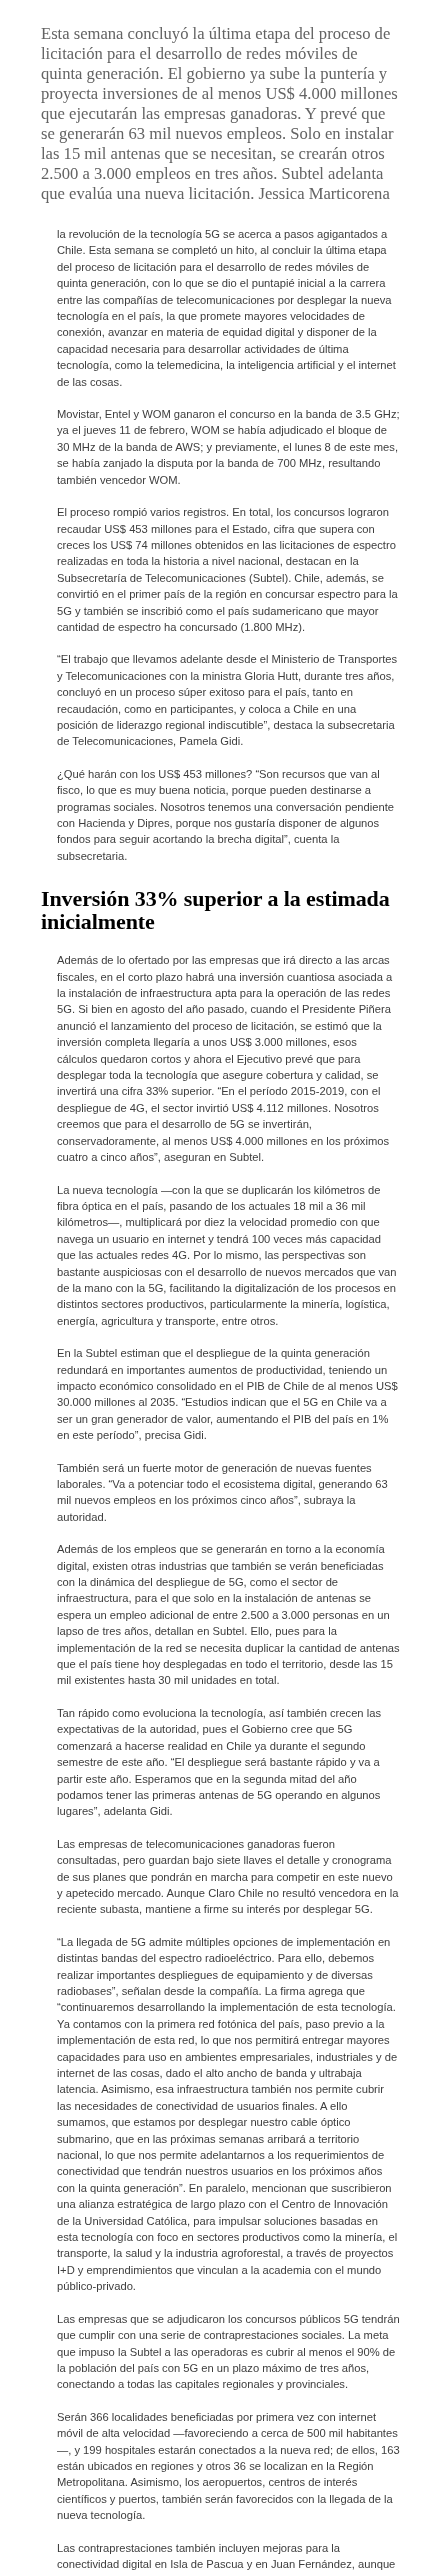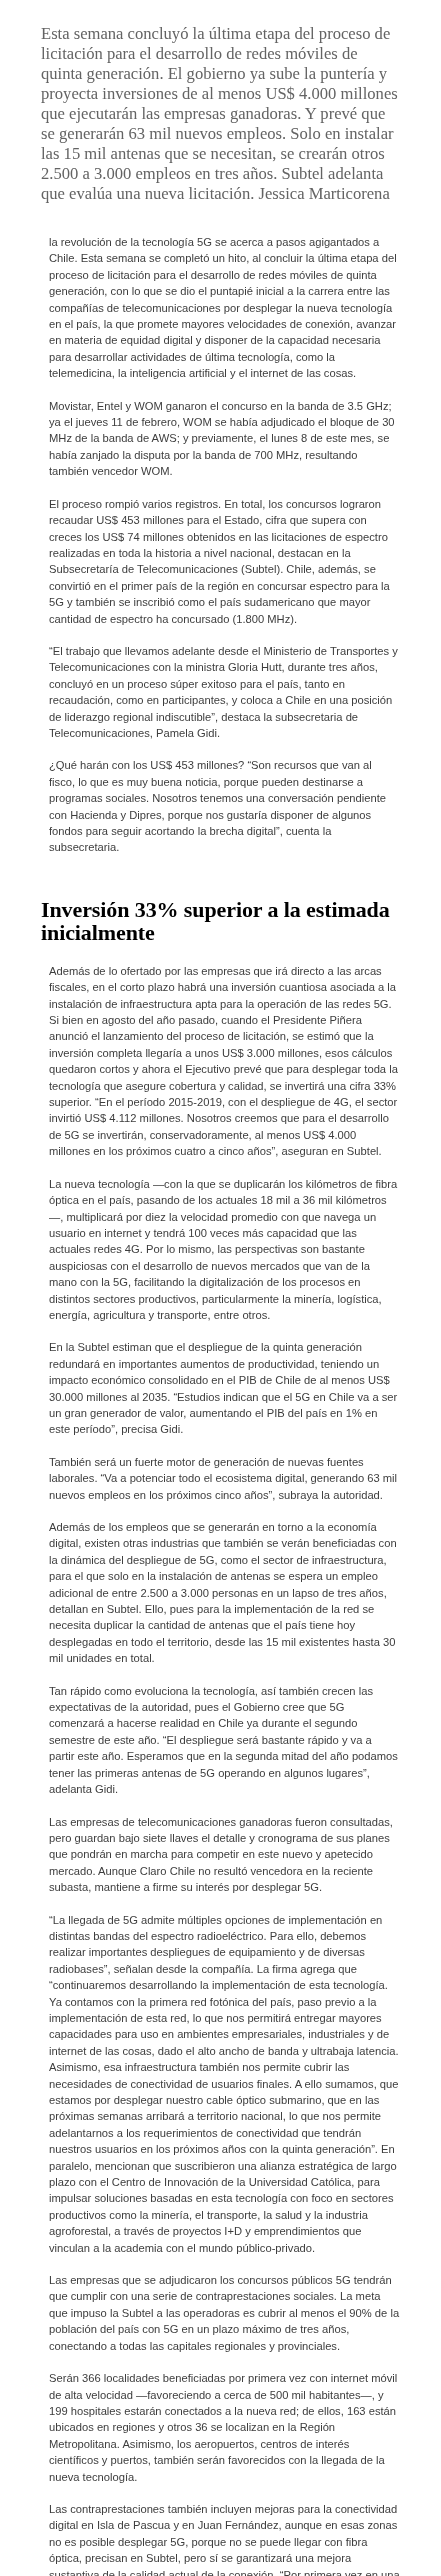--- a/index.html
+++ b/index.html
@@ -18,7 +18,7 @@
     font-size: 16.6px;
     line-height: 20px;
     color: #636363;
-    margin: 0 0 30px 0;
+    margin: 0 0 22px 0;
     font-weight: 400;
   }
   .body-paragraph {

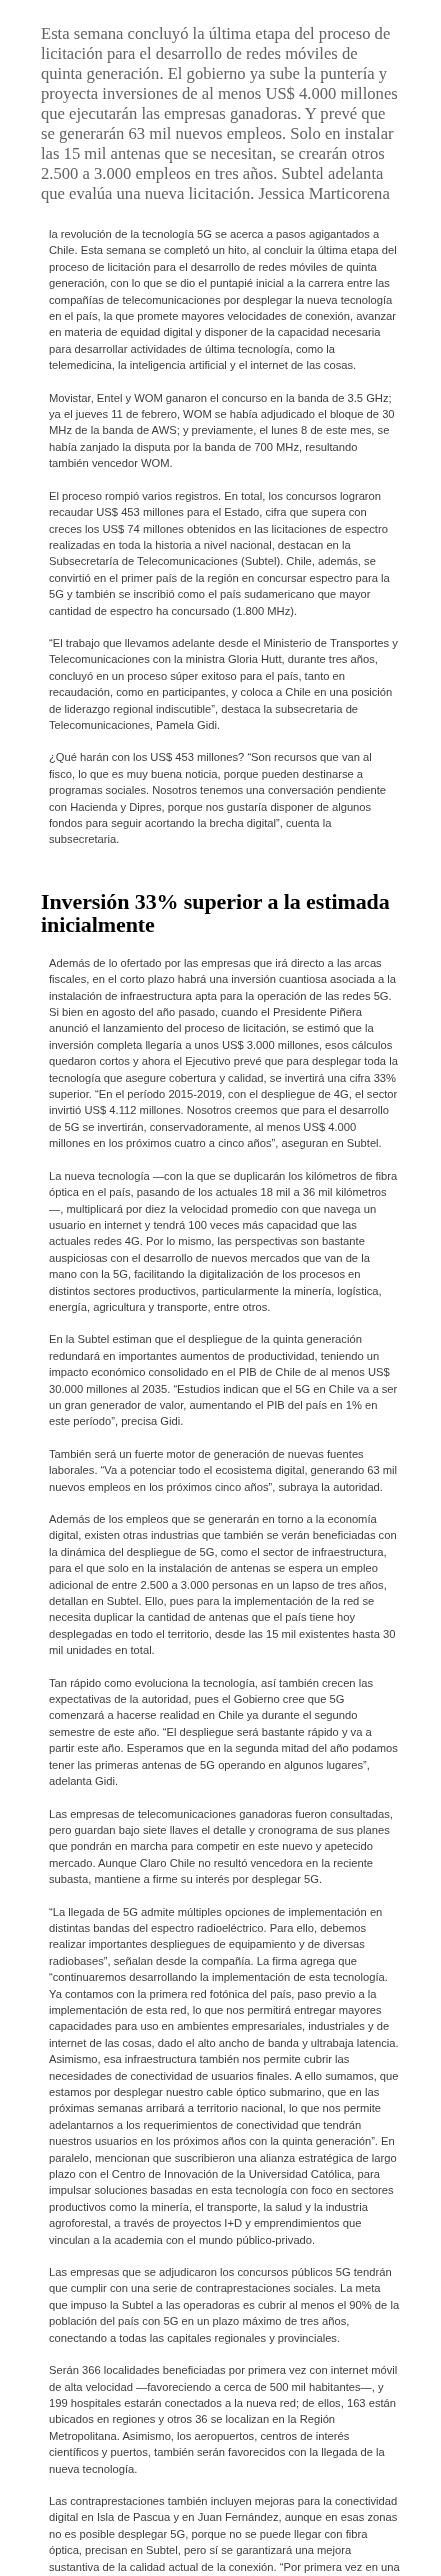--- a/index.html
+++ b/index.html
@@ -25,7 +25,7 @@
     font-size: 11.2px;
     line-height: 16.4px;
     color: #3d3d3d;
-    margin: 0 0 16px 8px;
+    margin: 0 0 16px 16px;
   }
   .section-heading {
     font-family: "Liberation Serif", "DejaVu Serif", serif;

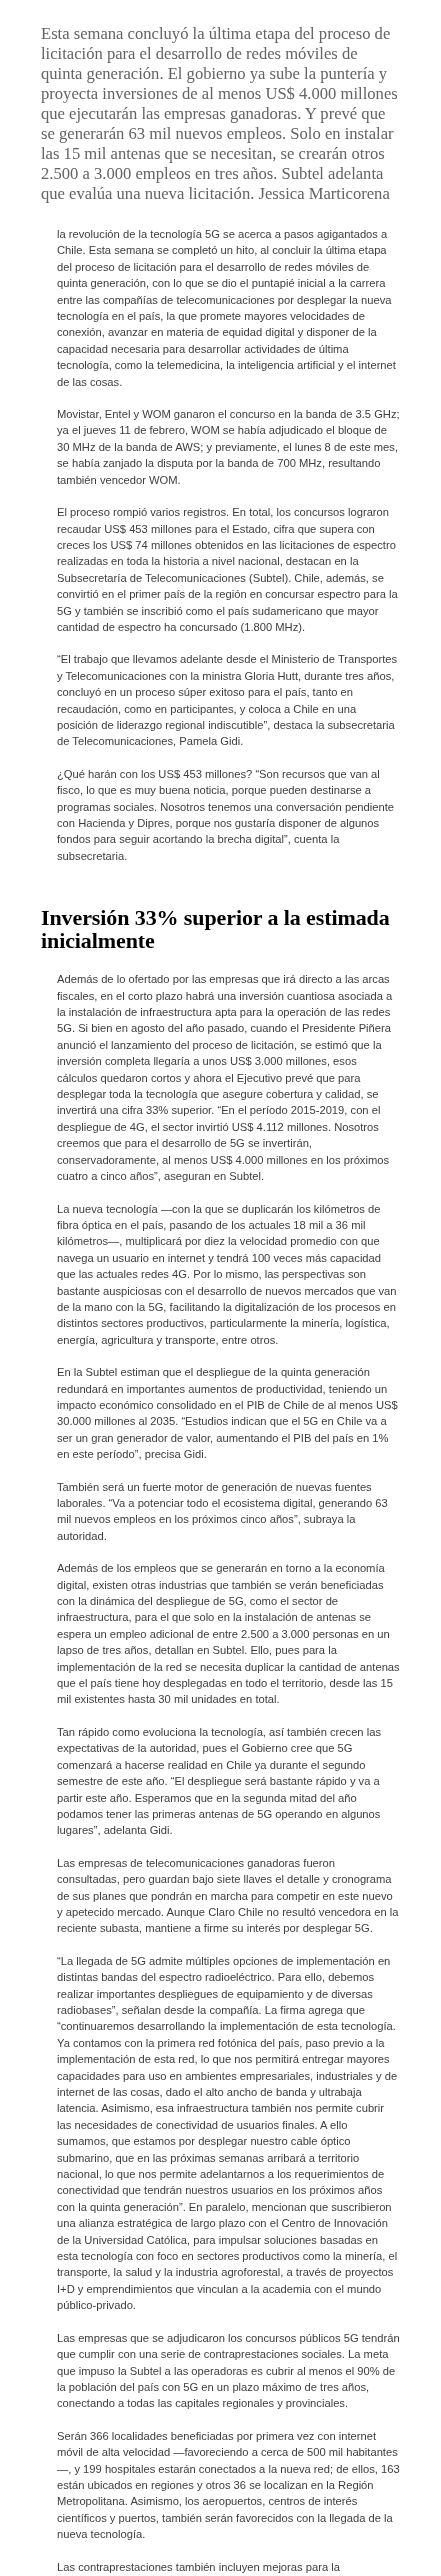--- a/index.html
+++ b/index.html
@@ -33,7 +33,7 @@
     font-size: 22px;
     line-height: 23px;
     color: #000000;
-    margin: 42px 0 19px 0;
+    margin: 23px 0 19px 0;
     letter-spacing: -0.1px;
   }
 </style>

